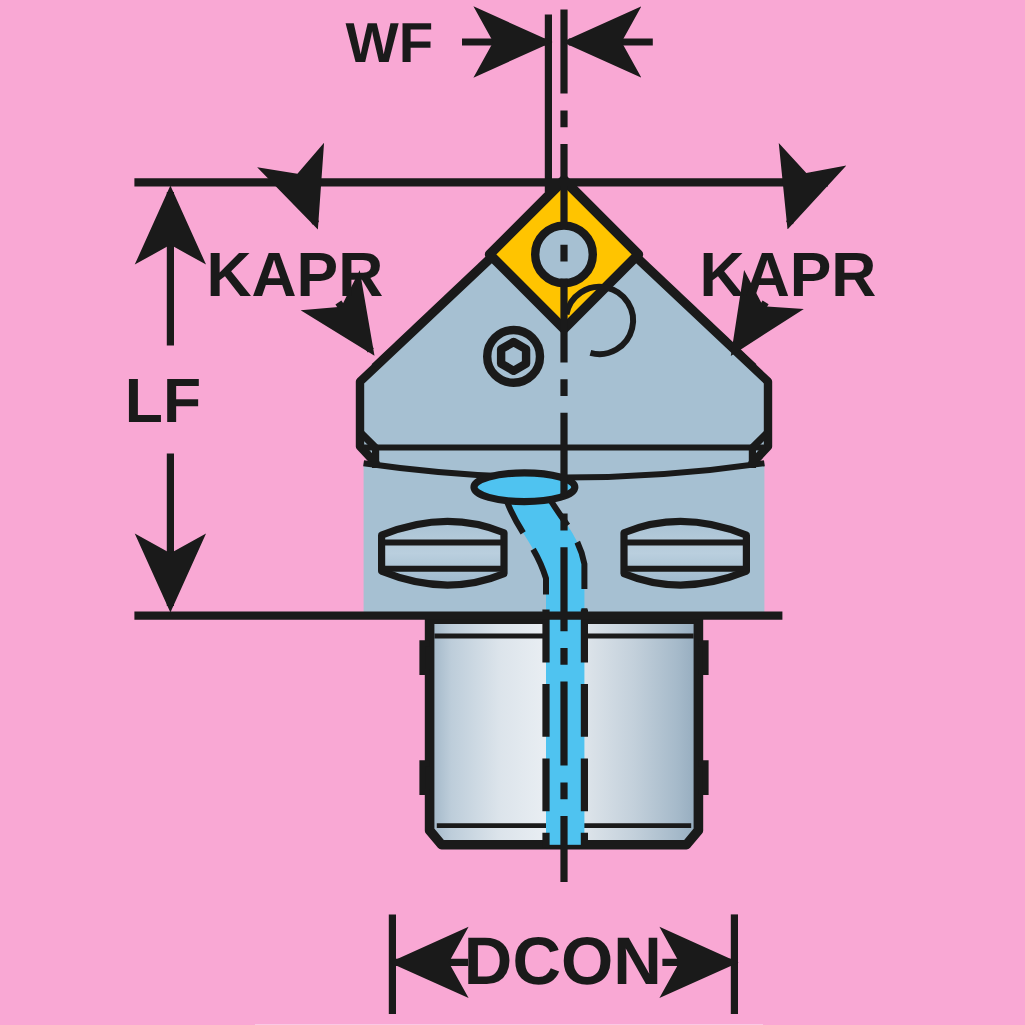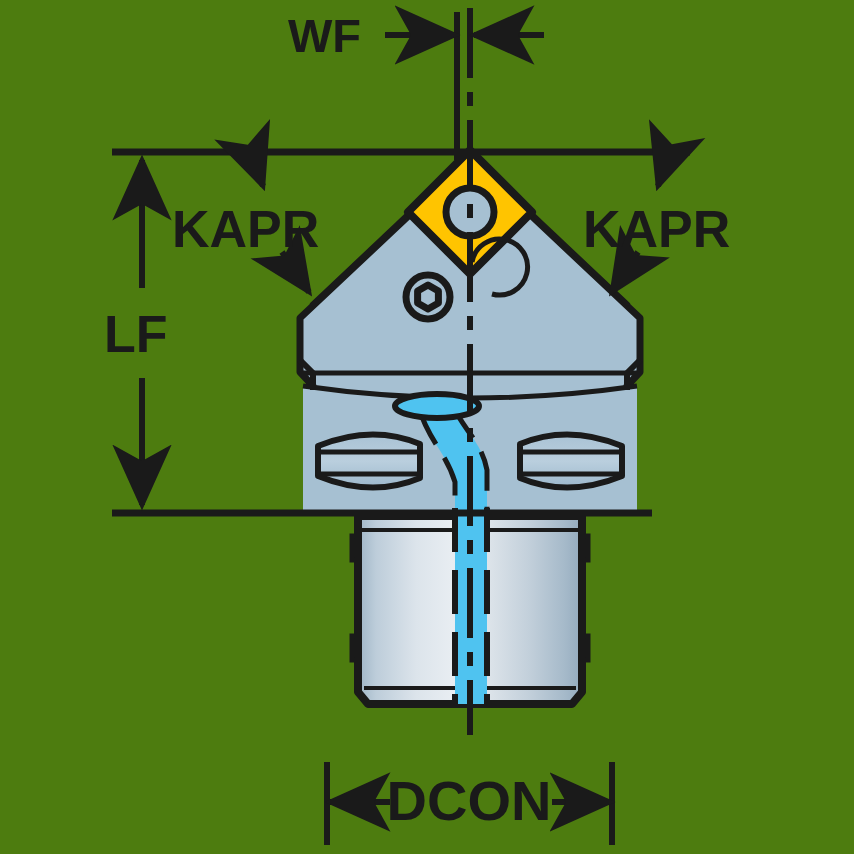--- a/index.html
+++ b/index.html
@@ -17,7 +17,7 @@
     position: relative;
     width: 854px;
     height: 854px;
-    background: #4d7c0f;
+    background: #f9a8d4;
   }
   #drawing {
     position: absolute;

